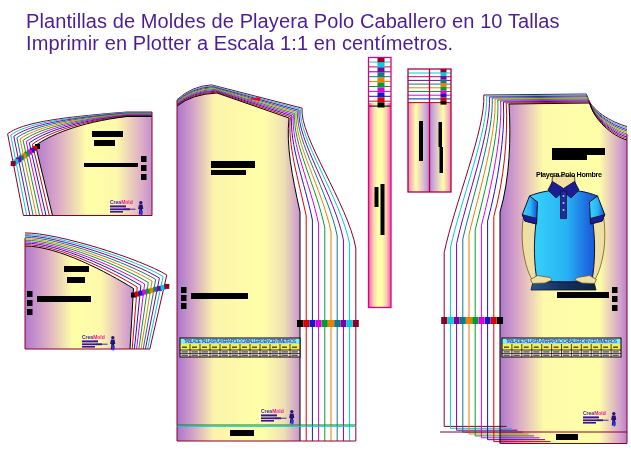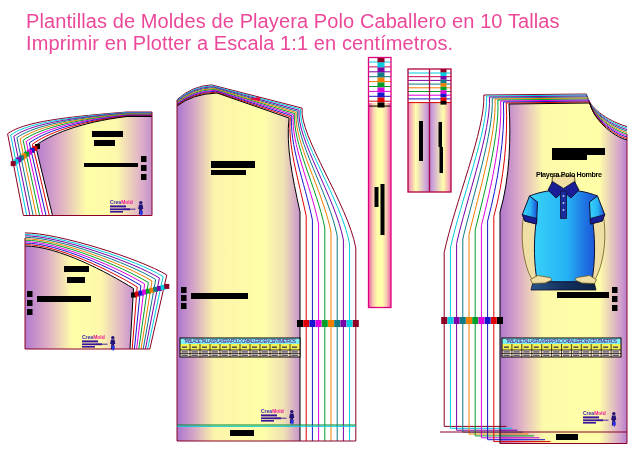--- a/index.html
+++ b/index.html
@@ -3,7 +3,7 @@
 <style>
 html,body{margin:0;padding:0;background:#fff;width:631px;height:453px;overflow:hidden}
 .title{position:absolute;left:26px;top:11px;font-family:"Liberation Sans",sans-serif;
-font-size:20px;line-height:21.7px;color:#ec4899;letter-spacing:0.1px}
+font-size:20px;line-height:21.7px;color:#4c1d95;letter-spacing:0.1px}
 svg{position:absolute;left:0;top:0}
 </style></head>
 <body>

